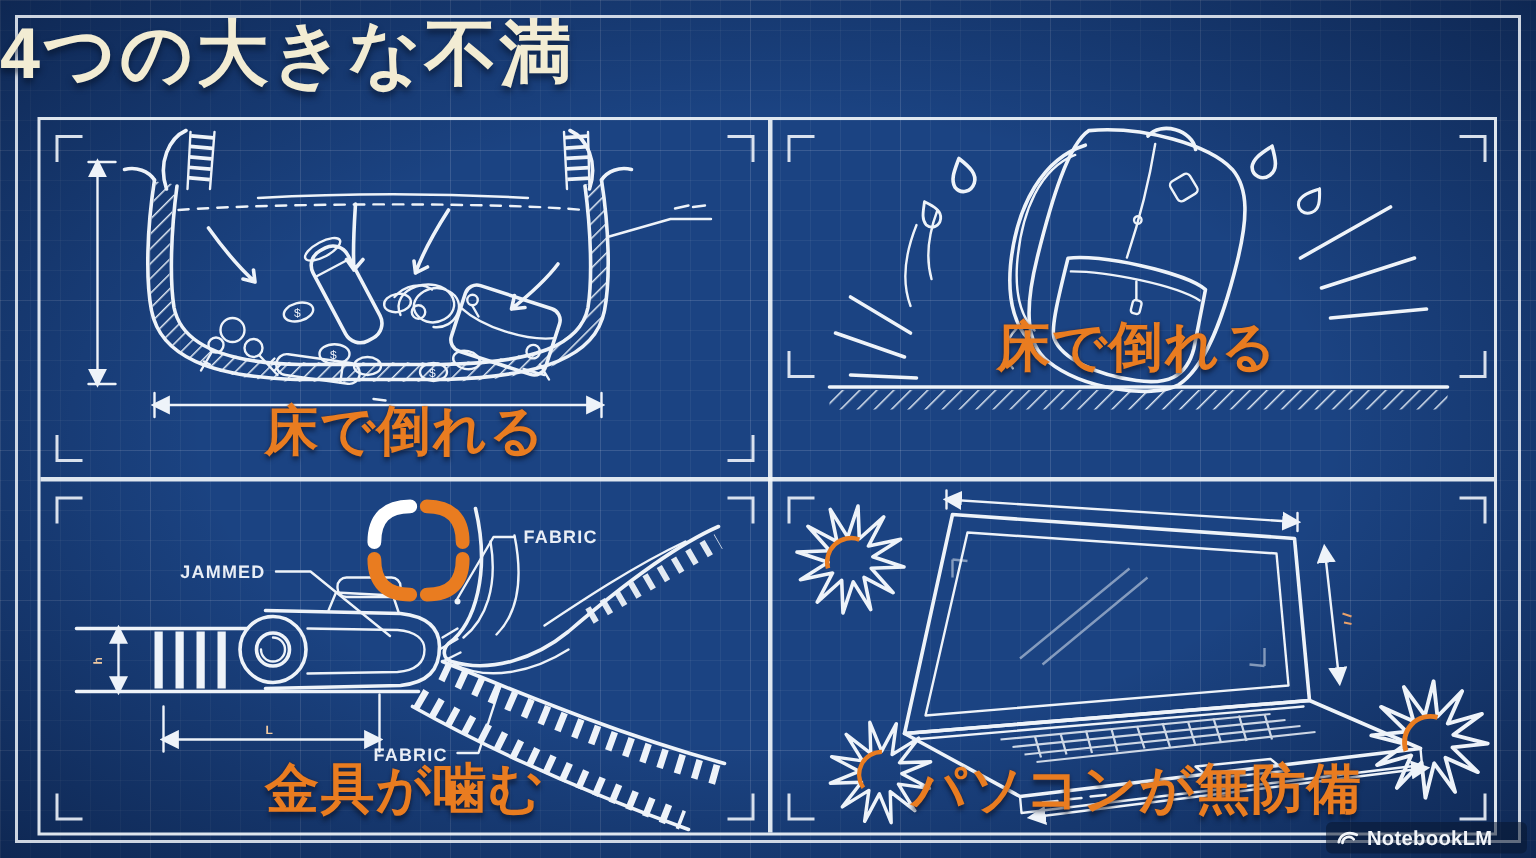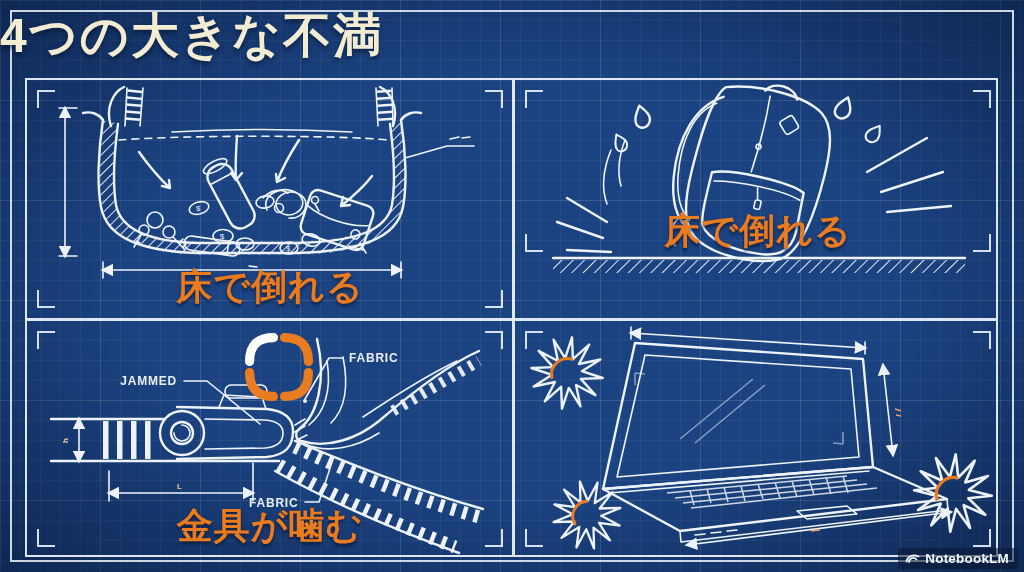--- a/index.html
+++ b/index.html
@@ -326,6 +326,7 @@
           <path d="M296,210 l9,-1" stroke="#e8a06a" stroke-width="1.4" fill="none"></path>
         </g>
       </svg>
+      <div class="caption">パソコンが無防備</div>
     </div>
   </div>
 

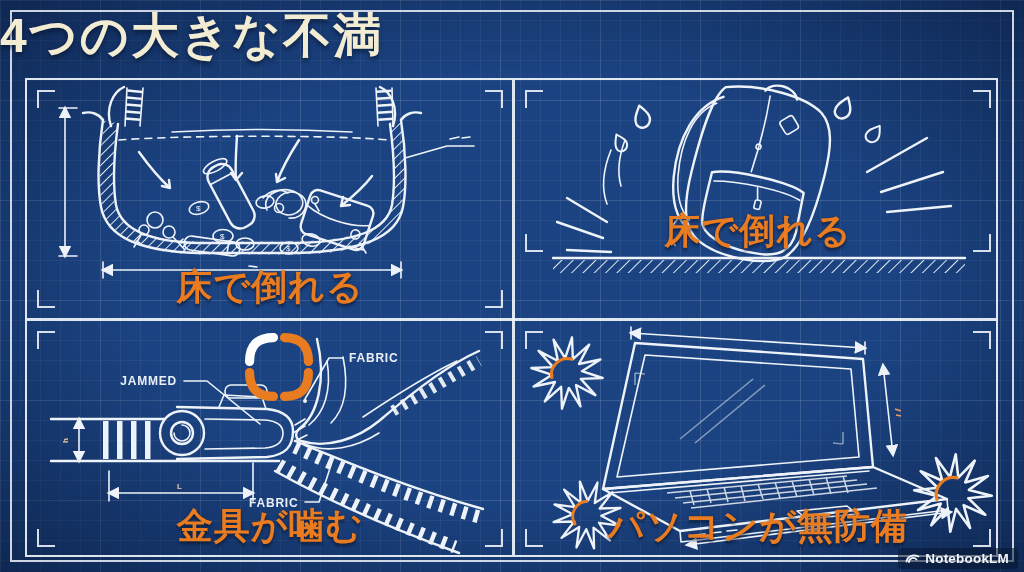--- a/index.html
+++ b/index.html
@@ -44,7 +44,7 @@
   .bk.br{right:10px;bottom:10px;border-right-width:2px;border-bottom-width:2px;}
   .watermark{
     position:absolute;right:6px;bottom:3px;display:flex;align-items:center;gap:5px;
-    background:rgba(8,22,48,.55);border-radius:4px;padding:3px 9px 3px 7px;
+    background:rgba(8,22,48,.55);border-radius:4px;padding:3px 23px 3px 7px;
     color:#f2f5f9;font-size:13.5px;font-weight:700;letter-spacing:.2px;
   }
   svg .ln{stroke:#eef3f9;stroke-width:2.4;fill:none;stroke-linecap:round;stroke-linejoin:round;}

